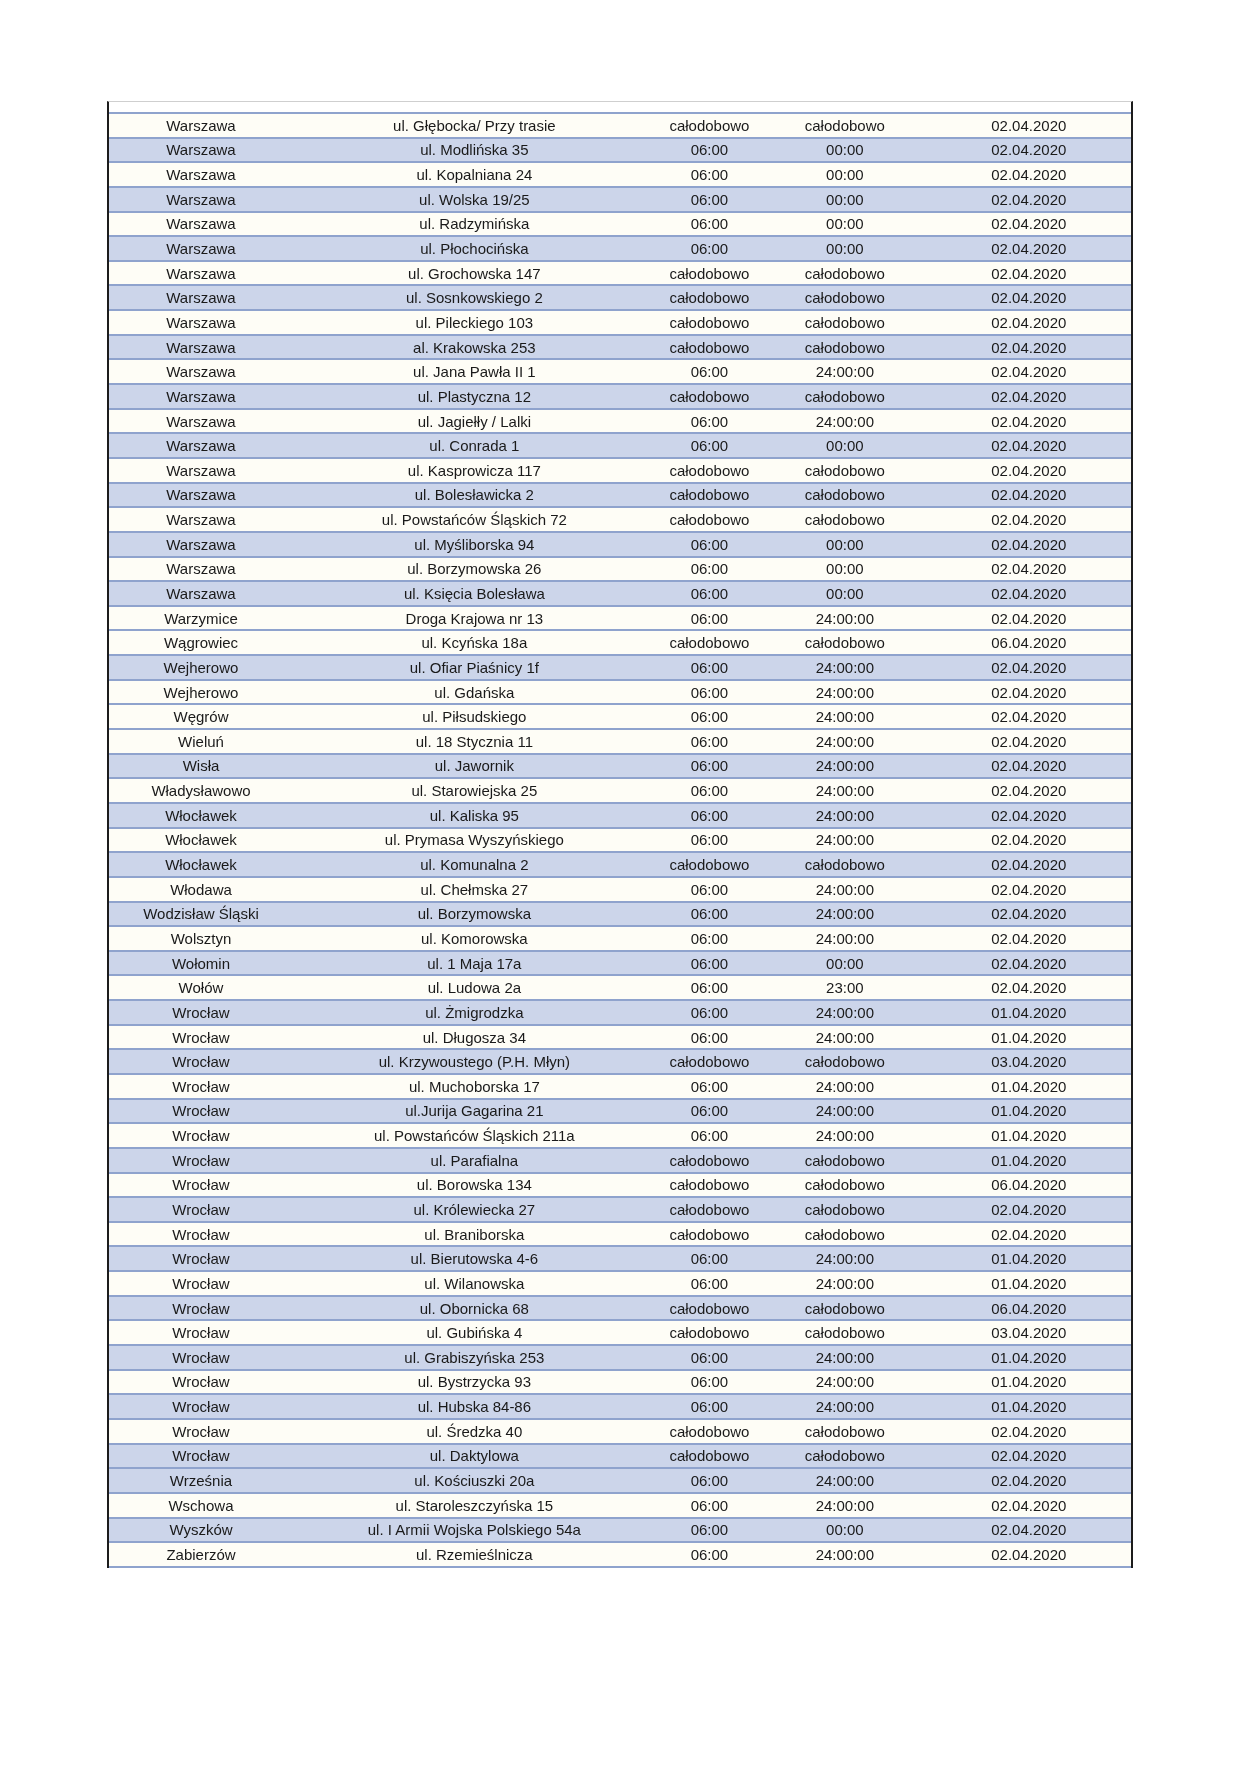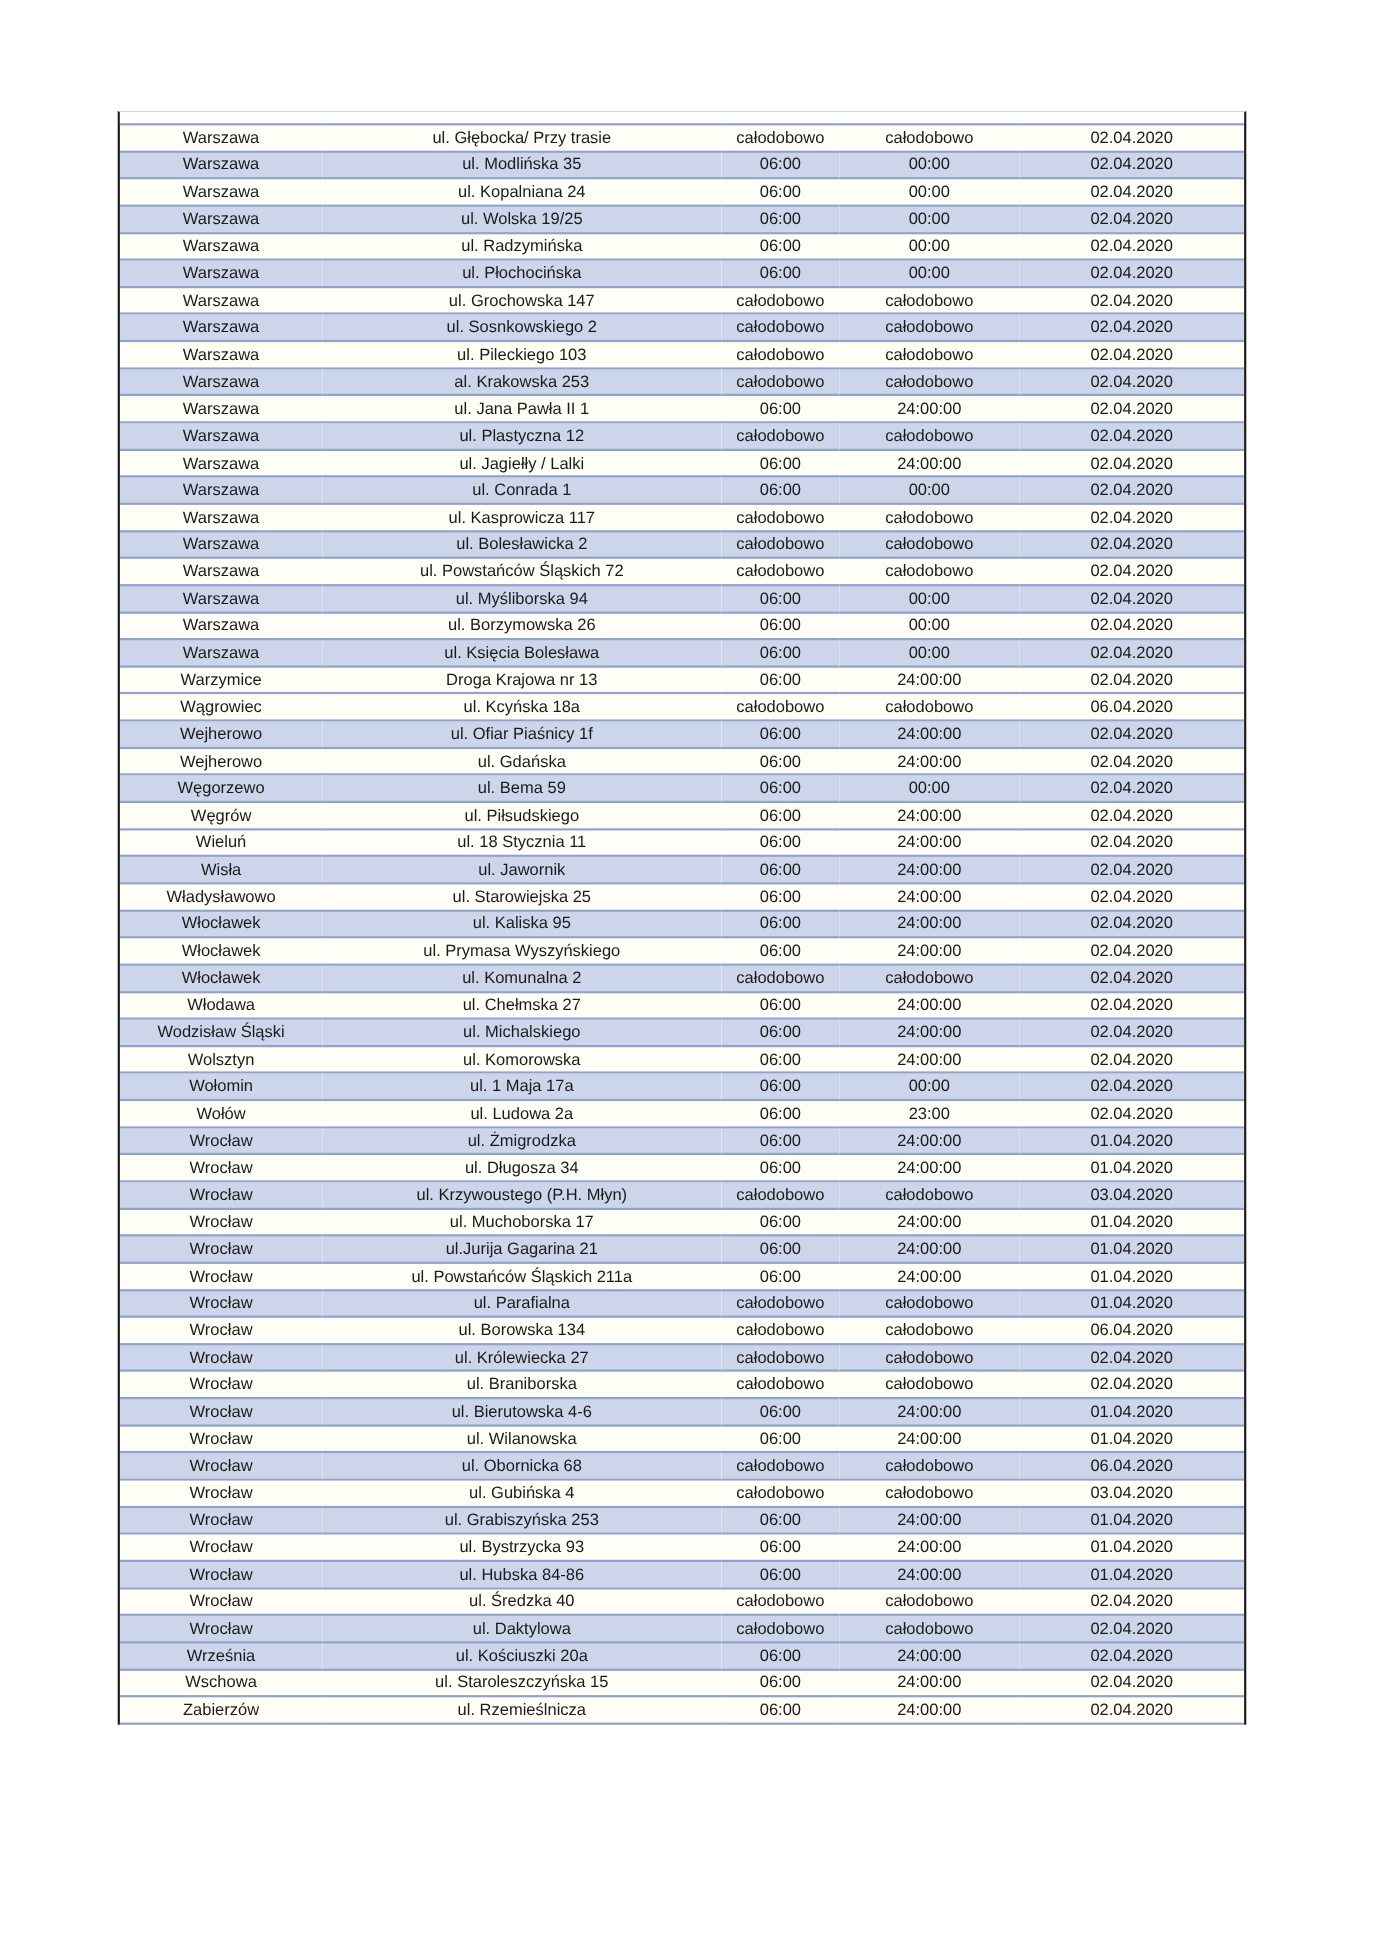--- a/index.html
+++ b/index.html
@@ -248,13 +248,6 @@
             <td>24:00:00</td>
             <td>02.04.2020</td>
           </tr>
-          <tr class="row-stripe">
-            <td>Węgorzewo</td>
-            <td>ul. Bema 59</td>
-            <td>06:00</td>
-            <td>00:00</td>
-            <td>02.04.2020</td>
-          </tr>
           <tr class="row-plain">
             <td>Węgrów</td>
             <td>ul. Piłsudskiego</td>

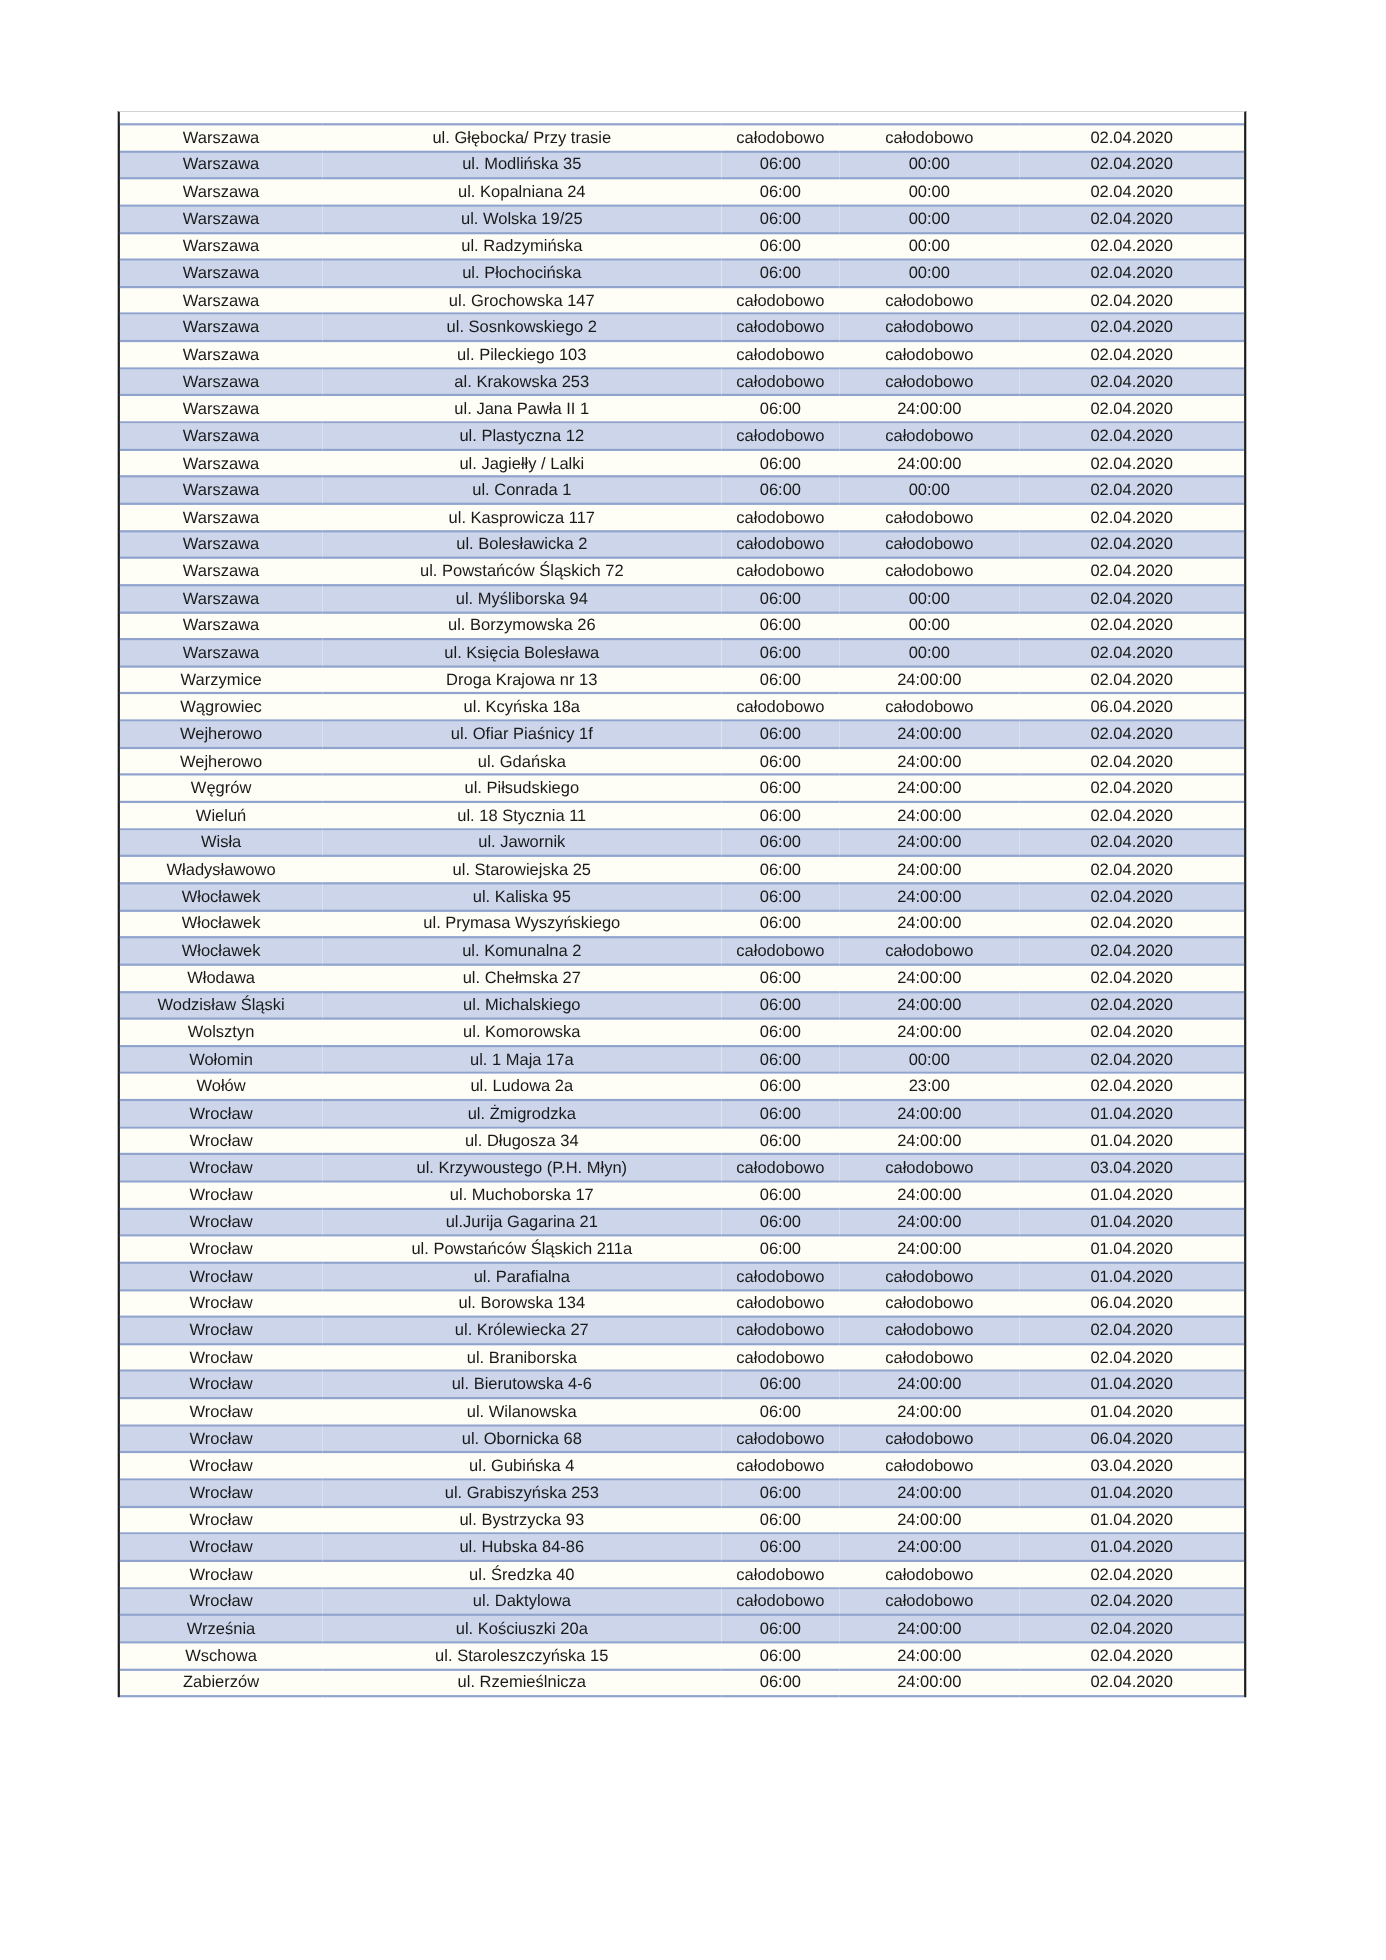--- a/index.html
+++ b/index.html
@@ -306,7 +306,7 @@
           </tr>
           <tr class="row-stripe">
             <td>Wodzisław Śląski</td>
-            <td>ul. Michalskiego</td>
+            <td>ul. Borzymowska</td>
             <td>06:00</td>
             <td>24:00:00</td>
             <td>02.04.2020</td>

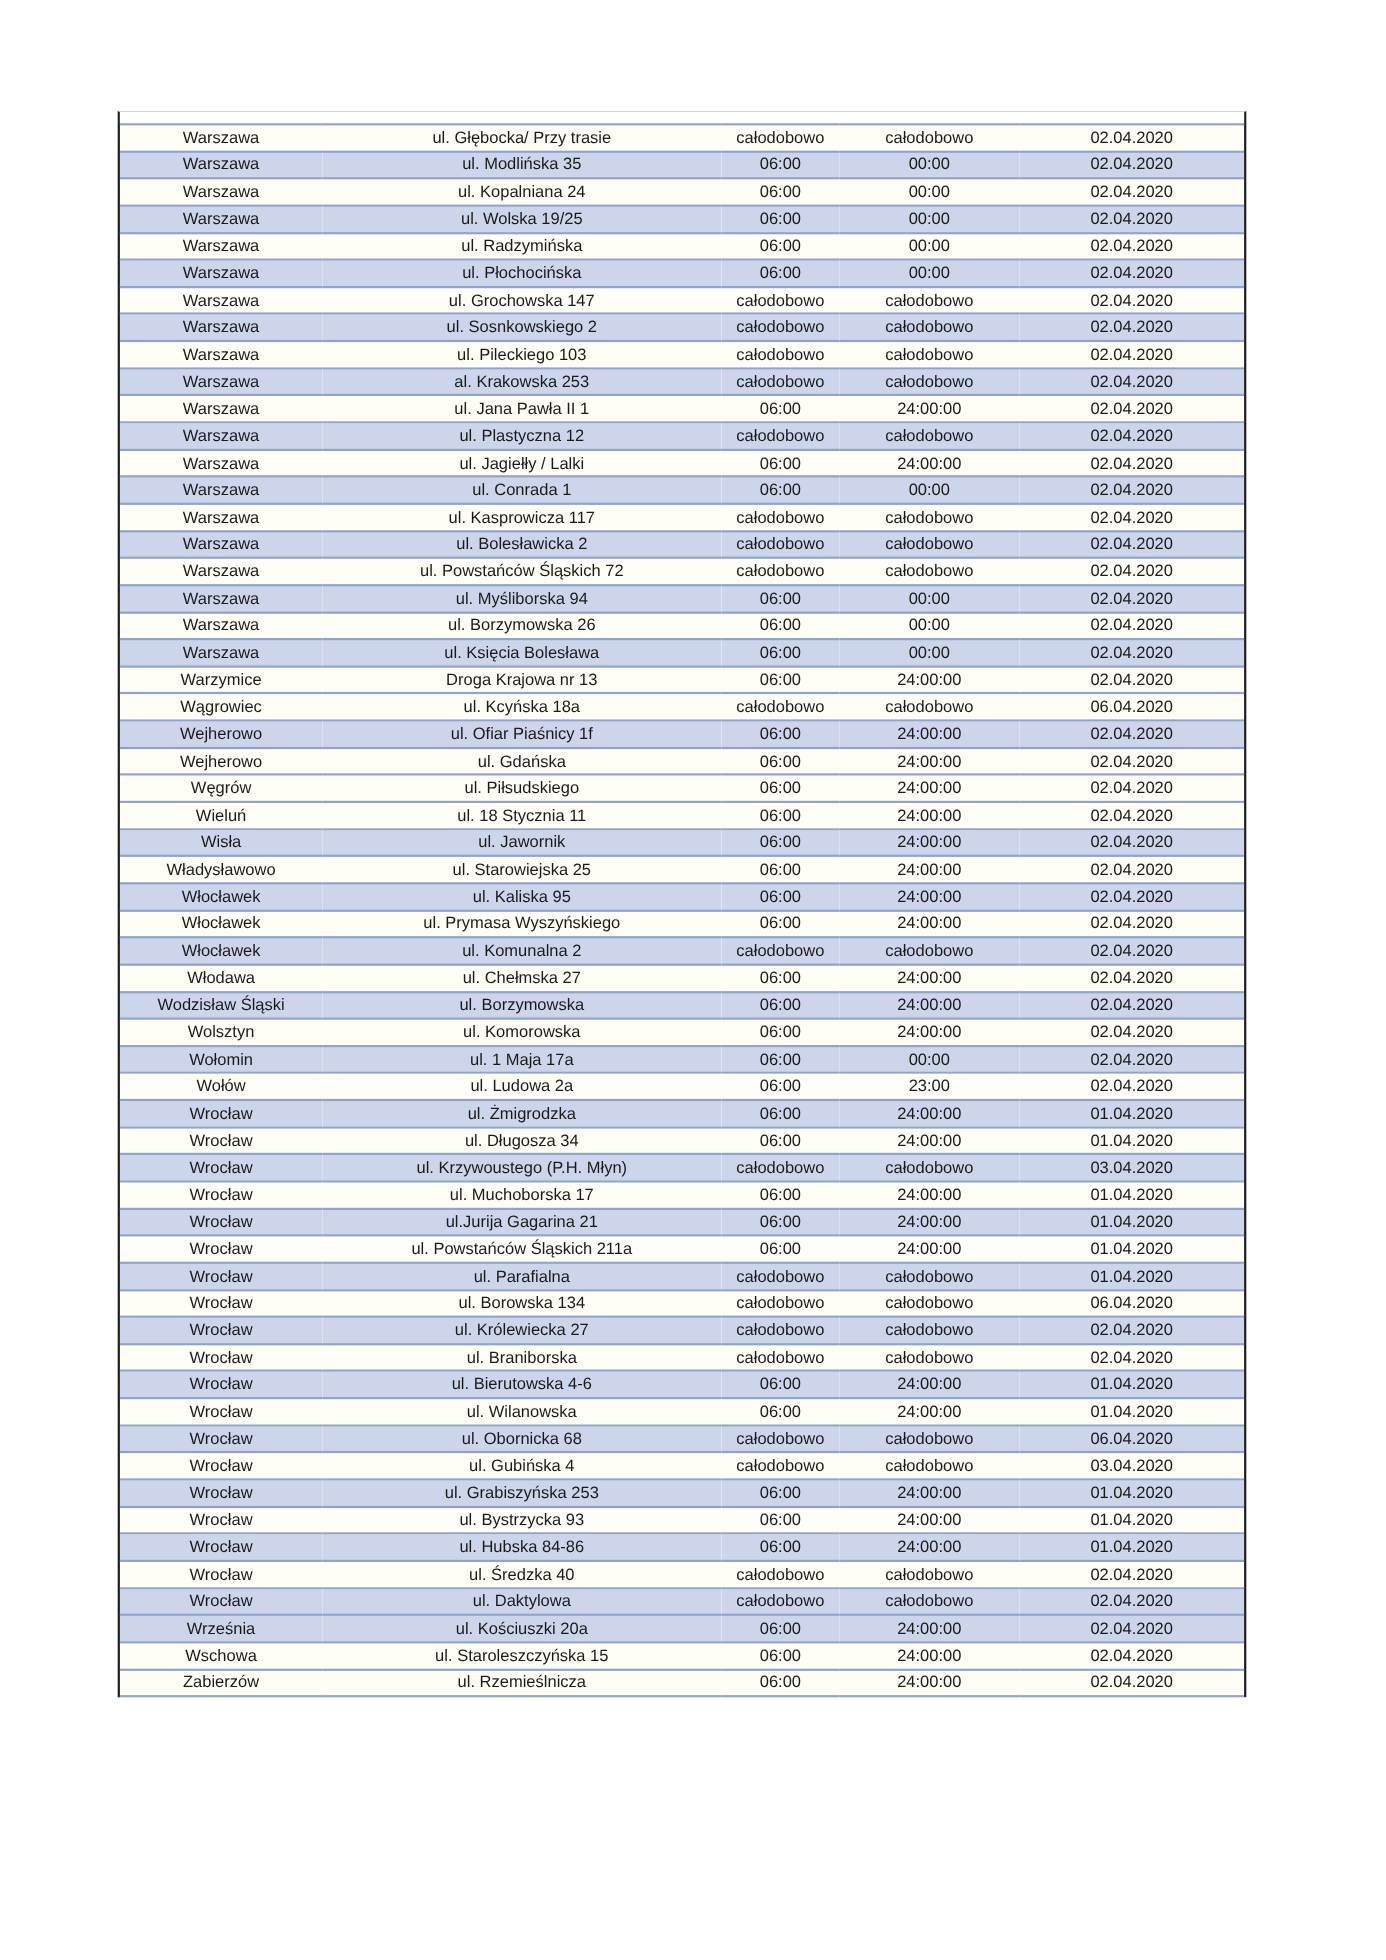--- a/index.html
+++ b/index.html
@@ -479,6 +479,13 @@
             <td>24:00:00</td>
             <td>02.04.2020</td>
           </tr>
+          <tr class="row-stripe">
+            <td>Wyszków</td>
+            <td>ul. I Armii Wojska Polskiego 54a</td>
+            <td>06:00</td>
+            <td>00:00</td>
+            <td>02.04.2020</td>
+          </tr>
           <tr class="row-plain">
             <td>Zabierzów</td>
             <td>ul. Rzemieślnicza</td>

